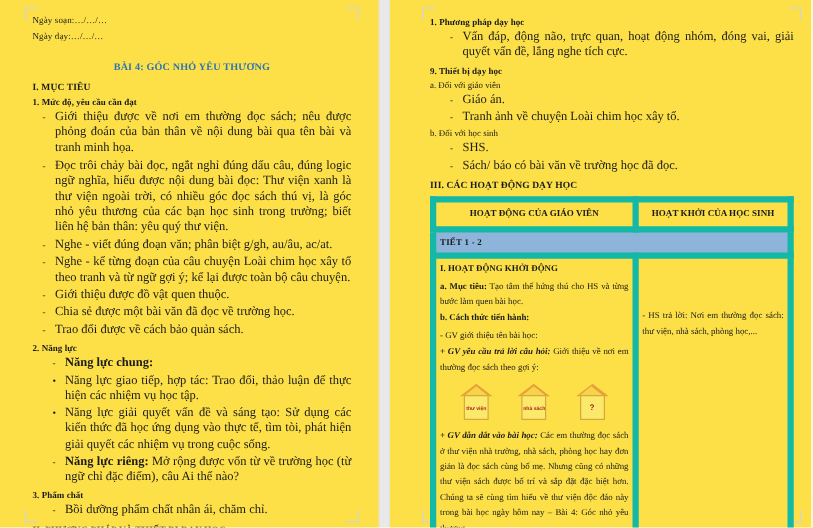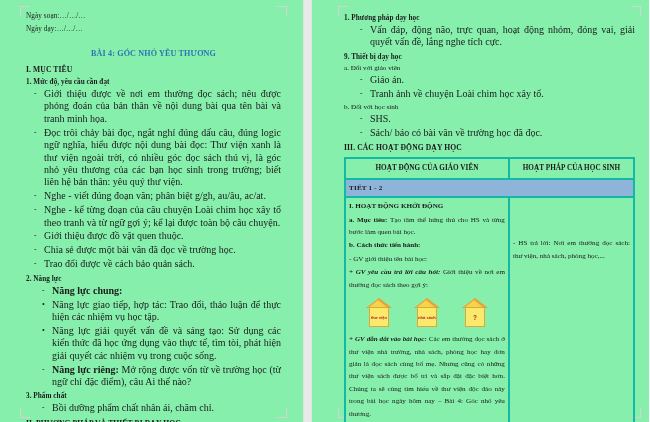--- a/index.html
+++ b/index.html
@@ -26,7 +26,7 @@
   .page {
     position: relative;
     height: 422px;
-    background: #86efac;
+    background: #fde047;
     box-sizing: border-box;
   }
   .page-left  { width: 303px; }

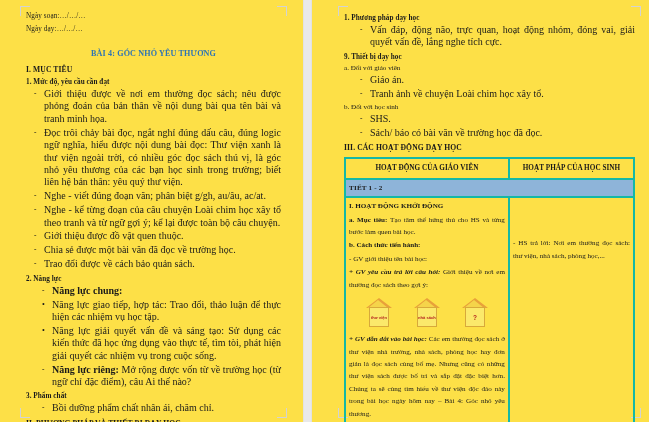--- a/index.html
+++ b/index.html
@@ -130,7 +130,7 @@
     table-layout: fixed;
   }
   table.acts td, table.acts th {
-    border: 2px solid #14b8a6;
+    border: 5px solid #14b8a6;
     vertical-align: top;
     padding: 2px 3px;
     font-size: 7.1px;

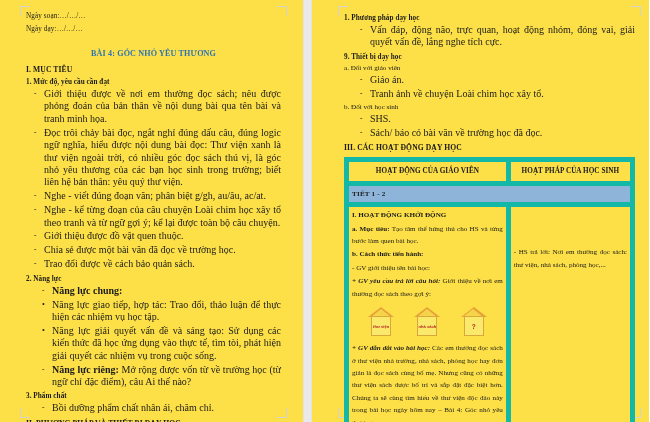--- a/index.html
+++ b/index.html
@@ -295,7 +295,7 @@
           <tbody>
               <tr>
             <th class="col-gv">HOẠT ĐỘNG CỦA GIÁO VIÊN</th>
-            <th class="col-hs">HOẠT PHÁP CỦA HỌC SINH</th>
+            <th class="col-hs">HOẠT KHỞI CỦA HỌC SINH</th>
           </tr>
           <tr>
             <td class="tiet" colspan="2">TIẾT 1 - 2</td>

